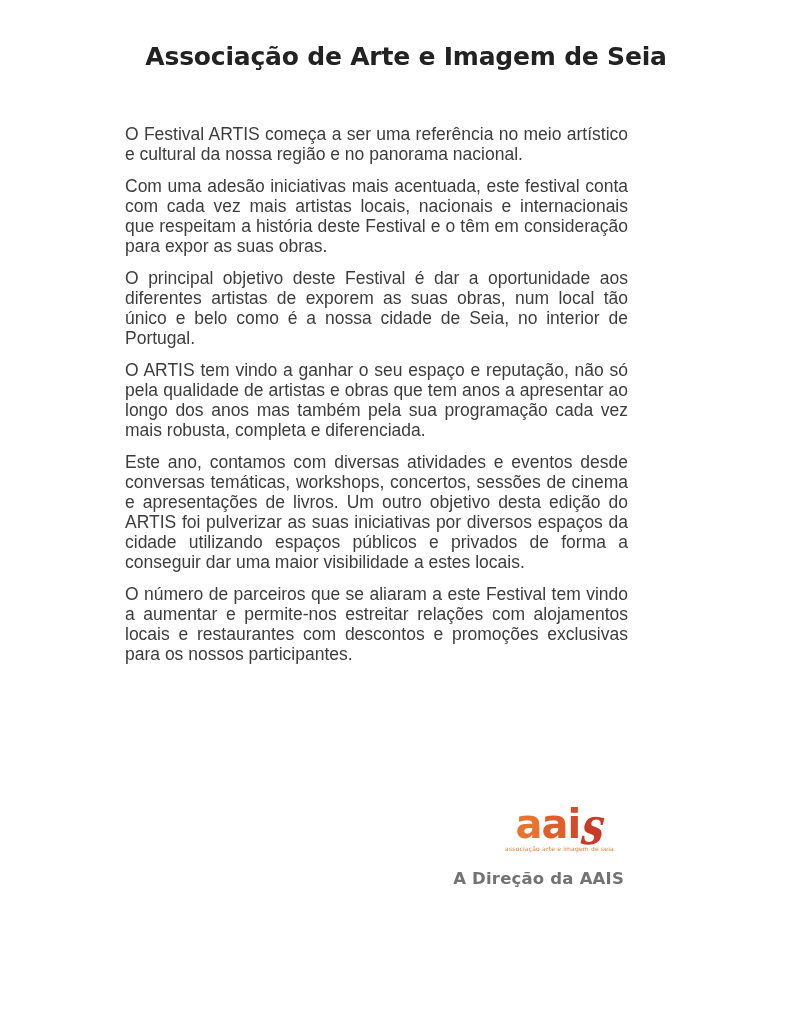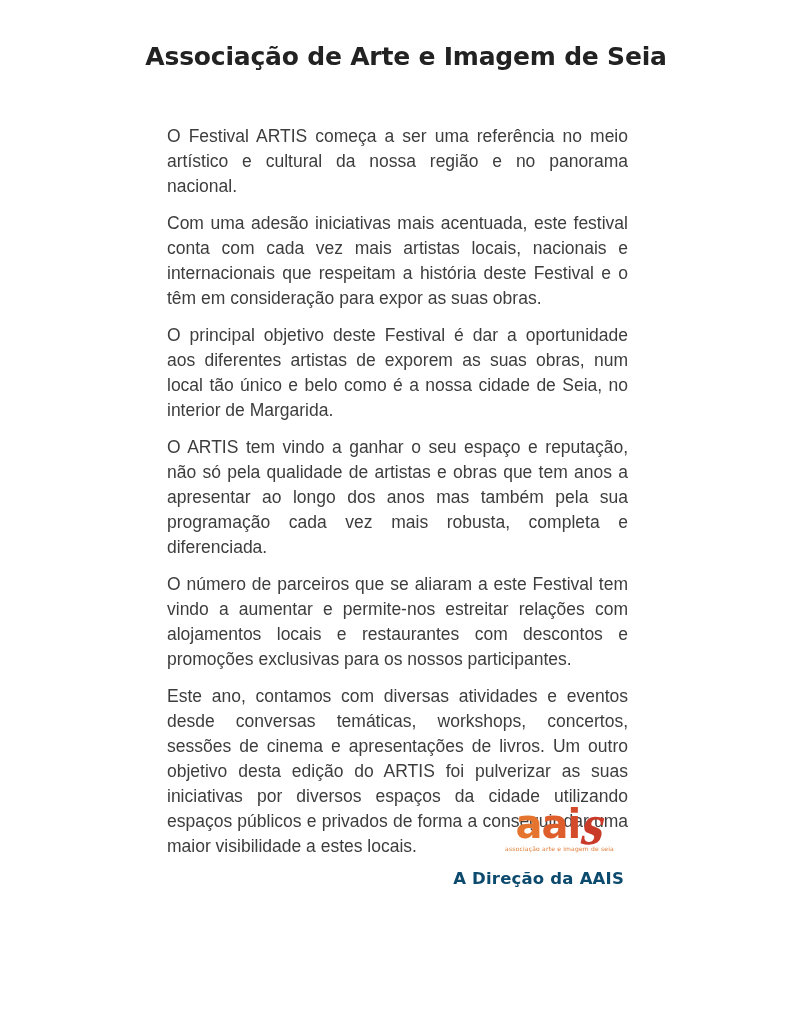--- a/index.html
+++ b/index.html
@@ -26,10 +26,10 @@
     color: #222222;
   }
   .content {
-    margin: 53px 102px 0 85px;
+    margin: 53px 102px 0 43px;
     font-family: "Liberation Sans", sans-serif;
     font-size: 17.5px;
-    line-height: 25px;
+    line-height: 20px;
     color: #3d3d3d;
     text-align: justify;
     hyphens: manual;

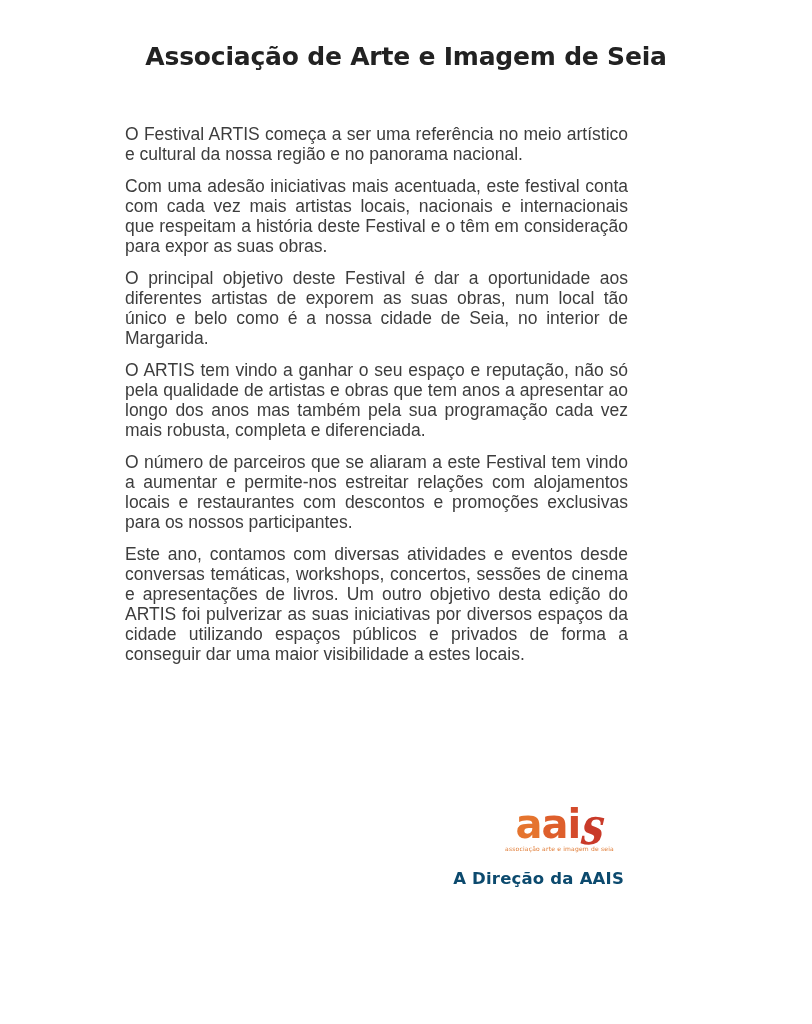--- a/index.html
+++ b/index.html
@@ -103,7 +103,7 @@
   <div class="content">
     <p>O Festival ARTIS começa a ser uma referência no meio artístico e cultural da nossa região e no panorama nacional.</p>
     <p>Com uma adesão iniciativas mais acentuada, este festival conta com cada vez mais artistas locais, nacionais e internacionais que respeitam a história deste Festival e o têm em consideração para expor as suas obras.</p>
-    <p>O principal objetivo deste Festival é dar a oportunidade aos diferentes artistas de exporem as suas obras, num local tão único e belo como é a nossa cidade de Seia, no interior de Margarida.</p>
+    <p>O principal objetivo deste Festival é dar a oportunidade aos diferentes artistas de exporem as suas obras, num local tão único e belo como é a nossa cidade de Seia, no interior de Portugal.</p>
     <p>O ARTIS tem vindo a ganhar o seu espaço e reputação, não só pela qualidade de artistas e obras que tem anos a apresentar ao longo dos anos mas também pela sua programação cada vez mais robusta, completa e diferenciada.</p>
     <p>O número de parceiros que se aliaram a este Festival tem vindo a aumentar e permite-nos estreitar relações com alojamentos locais e restaurantes com descontos e promoções exclusivas para os nossos participantes.</p>
     <p>Este ano, contamos com diversas atividades e eventos desde conversas te­máticas, workshops, concertos, sessões de cinema e apresentações de livros. Um outro objetivo desta edição do ARTIS foi pulverizar as suas iniciativas por diversos espaços da cidade utilizando espaços públicos e privados de forma a conseguir dar uma maior visibilidade a estes locais.</p>

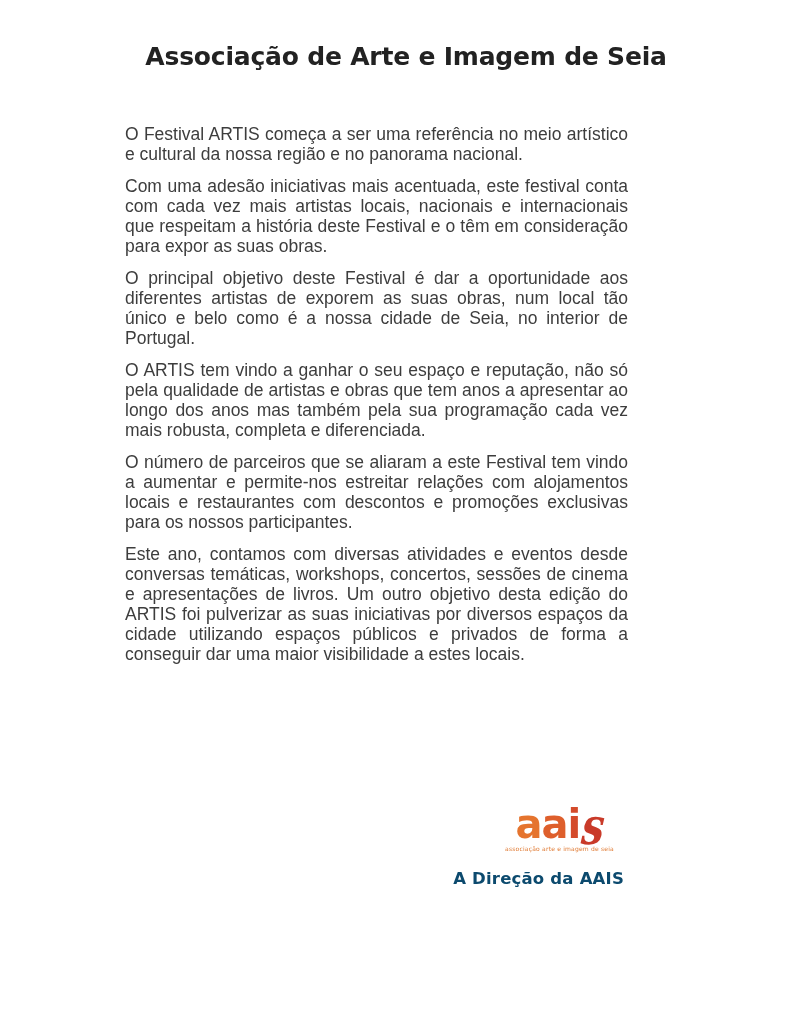--- a/index.html
+++ b/index.html
@@ -105,8 +105,8 @@
     <p>Com uma adesão iniciativas mais acentuada, este festival conta com cada vez mais artistas locais, nacionais e internacionais que respeitam a história deste Festival e o têm em consideração para expor as suas obras.</p>
     <p>O principal objetivo deste Festival é dar a oportunidade aos diferentes artistas de exporem as suas obras, num local tão único e belo como é a nossa cidade de Seia, no interior de Portugal.</p>
     <p>O ARTIS tem vindo a ganhar o seu espaço e reputação, não só pela qualidade de artistas e obras que tem anos a apresentar ao longo dos anos mas também pela sua programação cada vez mais robusta, completa e diferenciada.</p>
+    <p>Este ano, contamos com diversas atividades e eventos desde conversas te­máticas, workshops, concertos, sessões de cinema e apresentações de livros. Um outro objetivo desta edição do ARTIS foi pulverizar as suas iniciativas por diversos espaços da cidade utilizando espaços públicos e privados de forma a conseguir dar uma maior visibilidade a estes locais.</p>
     <p>O número de parceiros que se aliaram a este Festival tem vindo a aumentar e permite-nos estreitar relações com alojamentos locais e restaurantes com descontos e promoções exclusivas para os nossos participantes.</p>
-    <p>Este ano, contamos com diversas atividades e eventos desde conversas te­máticas, workshops, concertos, sessões de cinema e apresentações de livros. Um outro objetivo desta edição do ARTIS foi pulverizar as suas iniciativas por diversos espaços da cidade utilizando espaços públicos e privados de forma a conseguir dar uma maior visibilidade a estes locais.</p>
   </div>
 
   <div class="signature">

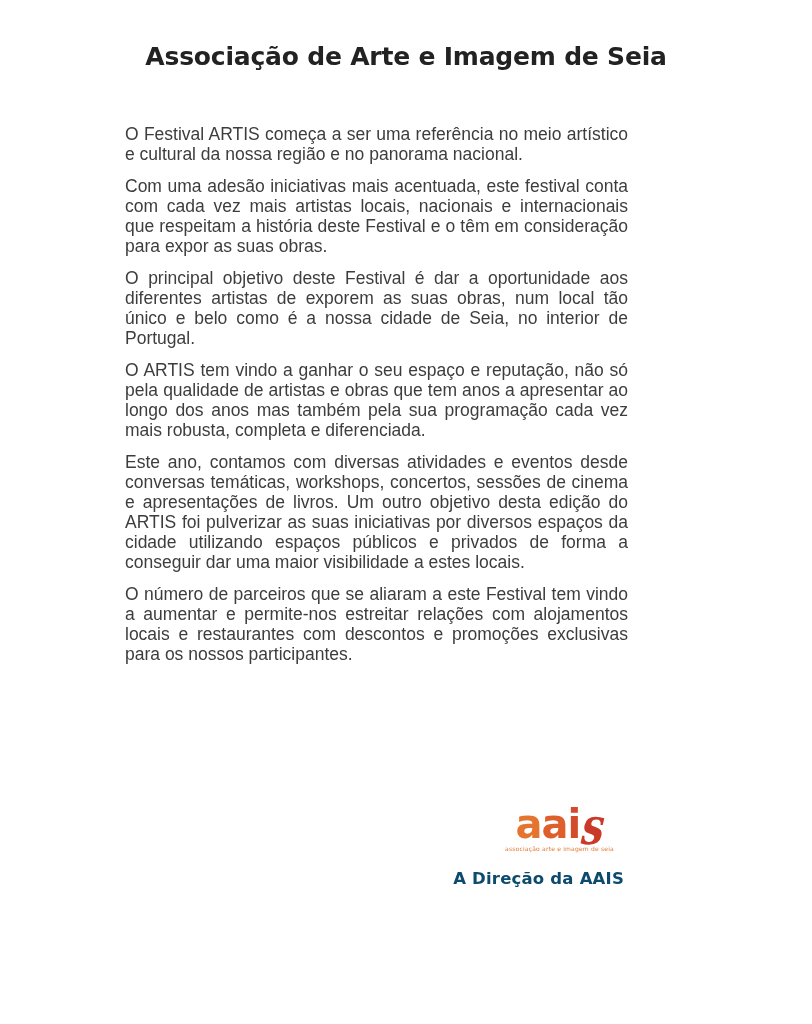--- a/index.html
+++ b/index.html
@@ -82,7 +82,7 @@
     font-weight: bold;
     font-size: 16.5px;
     letter-spacing: 0.2px;
-    color: #0c4a6e;
+    color: #737373;
     text-align: right;
   }
   .sig-names {

